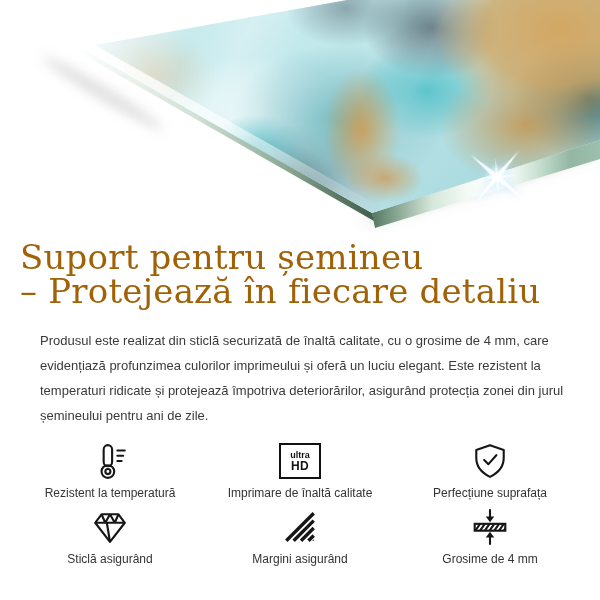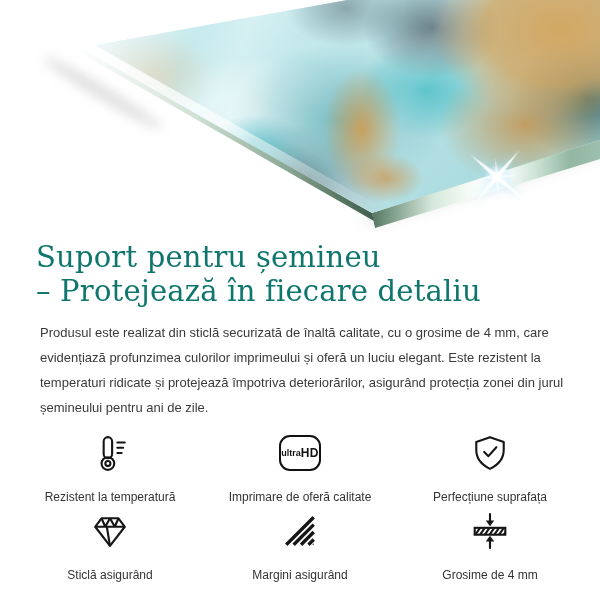--- a/index.html
+++ b/index.html
@@ -76,8 +76,8 @@
 
   
   .heading {
-    margin:8px 36px 0; font-family:"DejaVu Serif","Liberation Serif",serif;
-    font-weight:400; font-size:29px; line-height:34px; color:#0f766e;
+    margin:8px 20px 0; font-family:"DejaVu Serif","Liberation Serif",serif;
+    font-weight:400; font-size:34px; line-height:34px; color:#a16207;
     letter-spacing:0.2px;
   }
 

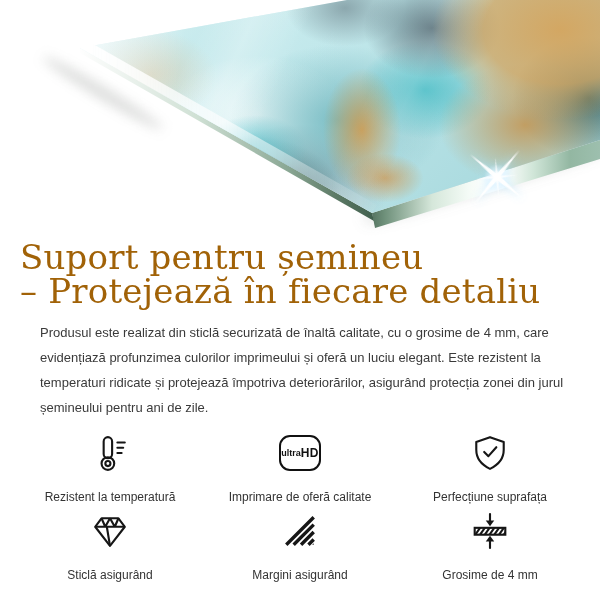--- a/index.html
+++ b/index.html
@@ -83,7 +83,7 @@
 
   
   .description {
-    margin:12px 40px 0; width:528px;
+    margin:20px 40px 0; width:528px;
     font-size:13px; line-height:25px; color:#3a3a3a;
   }
 

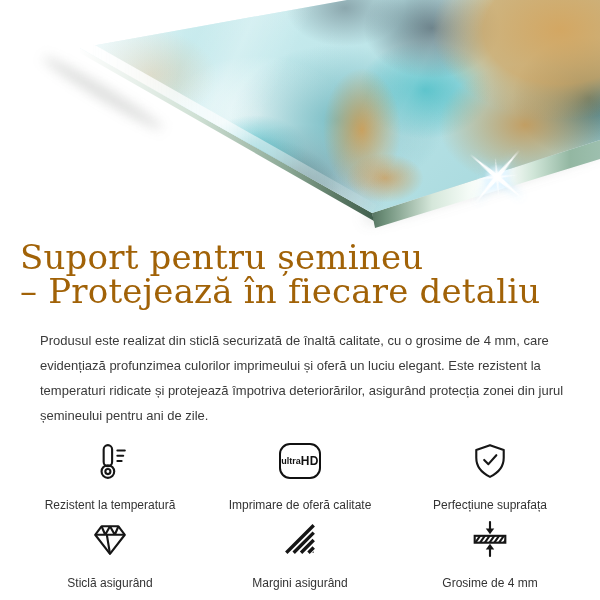--- a/index.html
+++ b/index.html
@@ -98,8 +98,8 @@
   .icon-svg { stroke:#161616; fill:none; stroke-width:2; }
 
   .hd-box {
-    width:38px; height:32px; border:2.5px solid #111; border-radius:11px;
-    display:flex; flex-direction:row; align-items:center; justify-content:center;
+    width:38px; height:32px; border:2.5px solid #111; border-radius:0;
+    display:flex; flex-direction:column; align-items:center; justify-content:center;
     color:#111;
   }
   .hd-top { font-size:9px; font-weight:700; line-height:10px; }

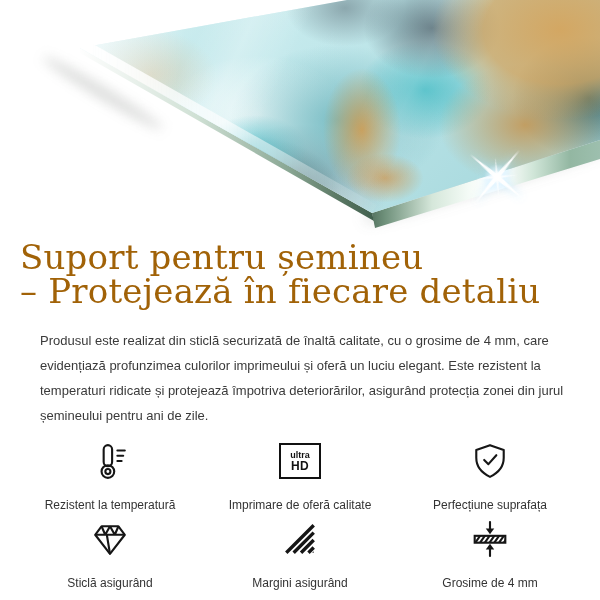--- a/index.html
+++ b/index.html
@@ -94,7 +94,7 @@
   }
   .feature { display:flex; flex-direction:column; align-items:center; text-align:center; }
   .icon-box { height:42px; display:flex; align-items:center; justify-content:center; }
-  .feature-label { margin-top:16px; font-size:12px; color:#333; }
+  .feature-label { margin-top:4px; font-size:12px; color:#333; }
   .icon-svg { stroke:#161616; fill:none; stroke-width:2; }
 
   .hd-box {

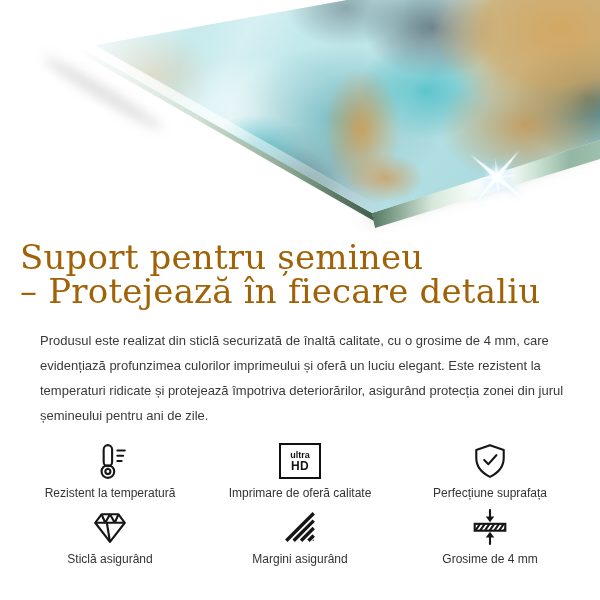--- a/index.html
+++ b/index.html
@@ -159,7 +159,7 @@
           <span class="hd-bottom">HD</span>
         </div>
       </div>
-      <div class="feature-label">Imprimare de oferă calitate</div>
+      <div class="feature-label">Imprimare de înaltă calitate</div>
     </div>
 
     <div class="feature">

